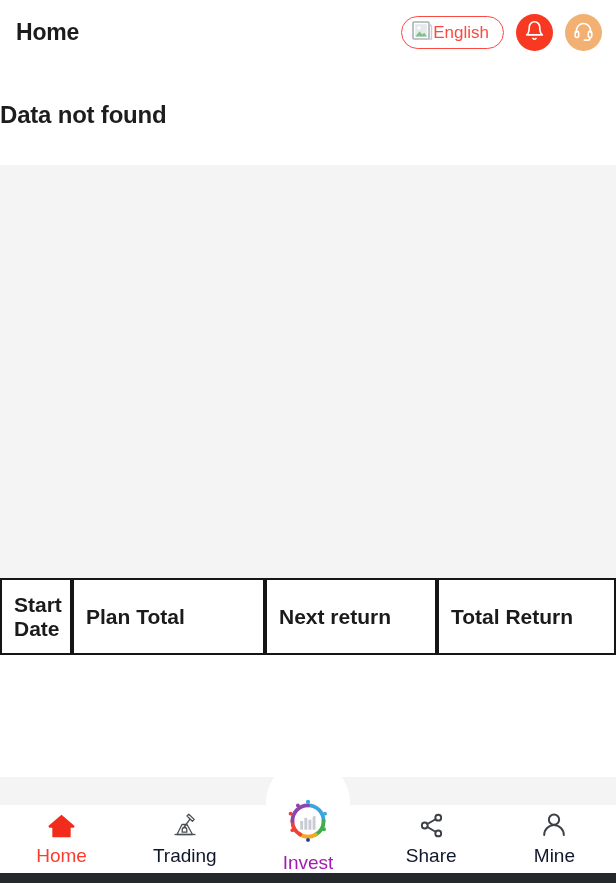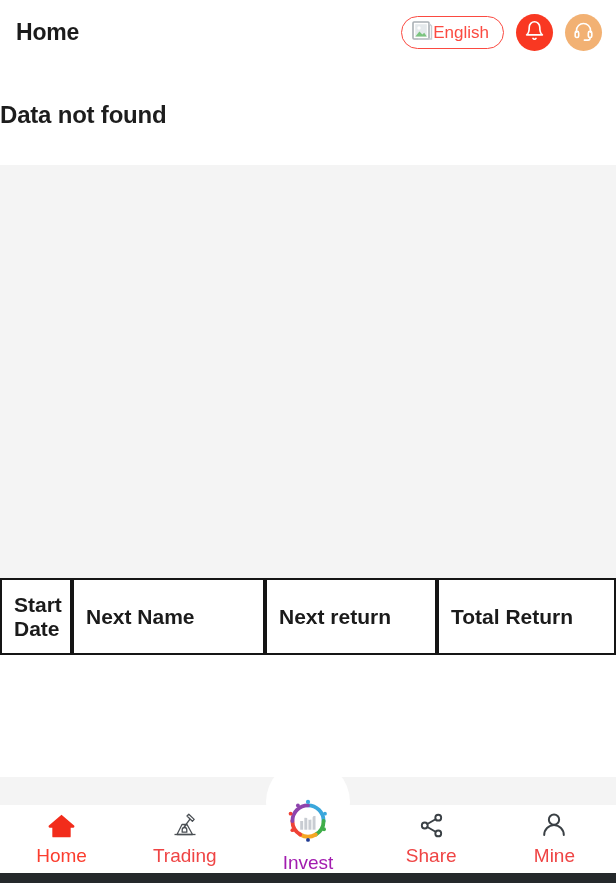--- a/index.html
+++ b/index.html
@@ -267,7 +267,7 @@
       <thead>
         <tr>
           <th class="c-start">Start Date</th>
-          <th class="c-plan">Next Name</th>
+          <th class="c-plan">Plan Total</th>
           <th class="c-next">Next return</th>
           <th class="c-total">Total Return</th>
         </tr>

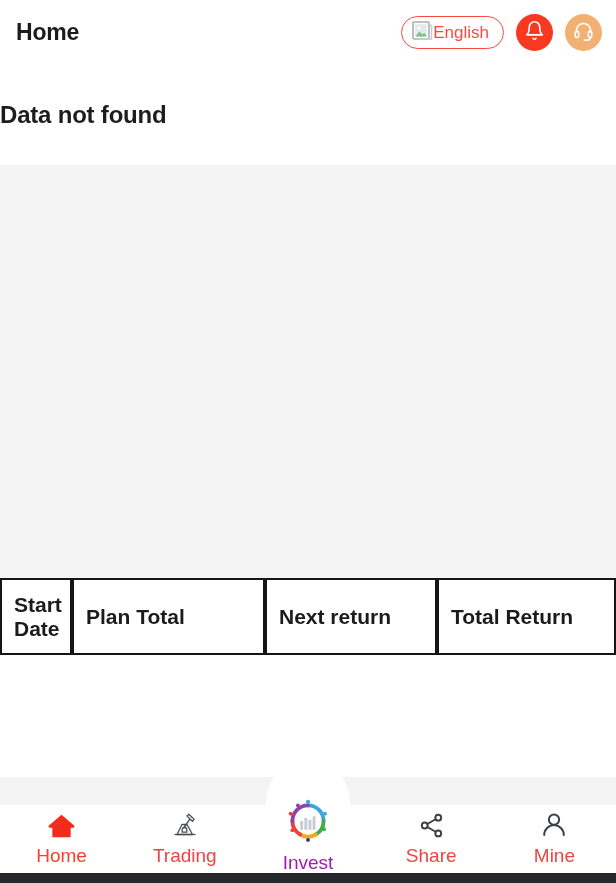--- a/index.html
+++ b/index.html
@@ -167,7 +167,7 @@
   }
   .nav-label {
     font-size: 19px;
-    color: #ef4444;
+    color: #0f172a;
     line-height: 1;
   }
   .nav-item.active .nav-label { color: #fb3d2e; }

